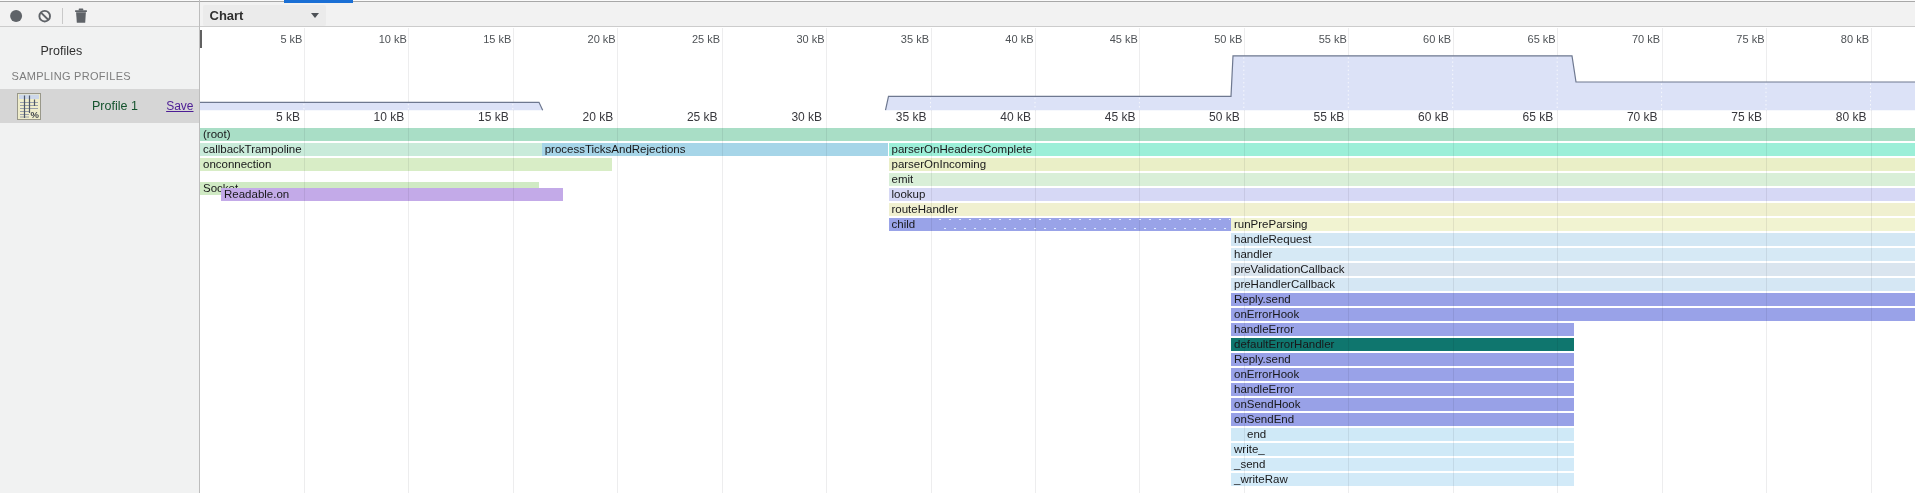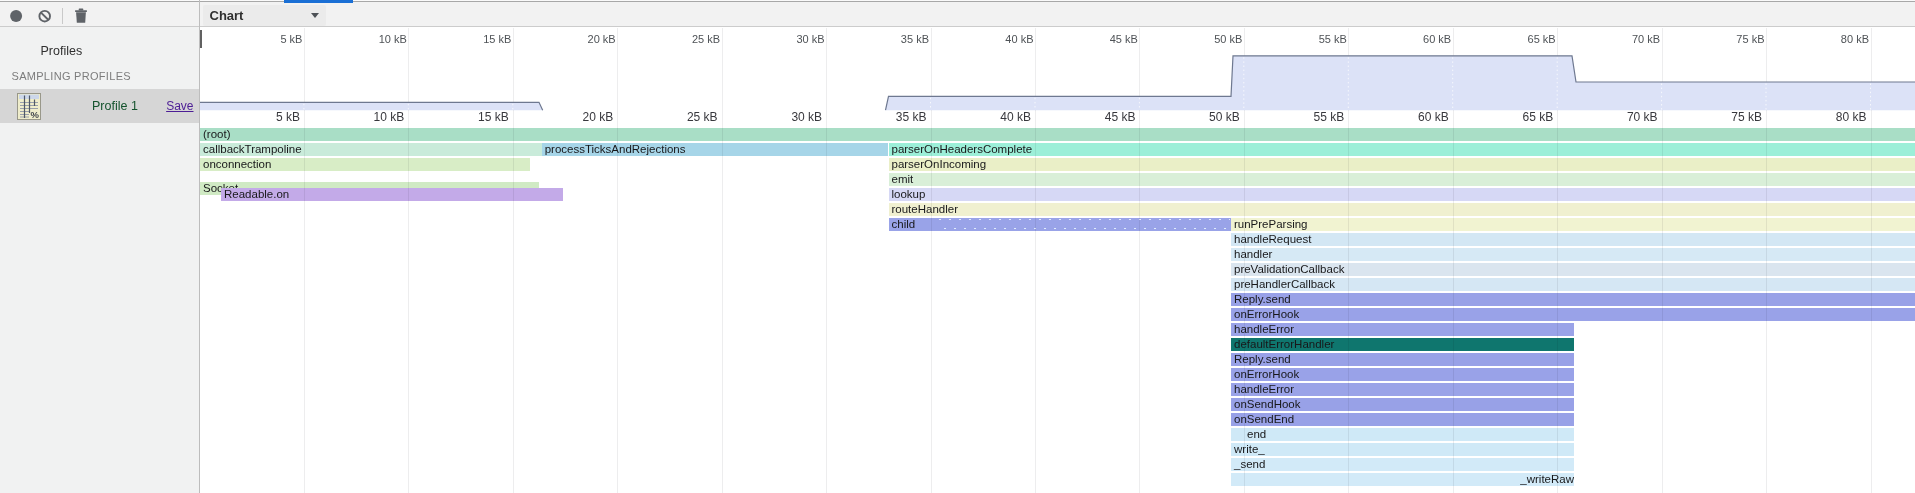--- a/index.html
+++ b/index.html
@@ -144,7 +144,7 @@
 <div class="bar" style="left:200.0px;top:143.0px;width:341.7px;background:#c9ebda;">callbackTrampoline</div>
 <div class="bar" style="left:541.7px;top:143.0px;width:346.8px;background:#a6d5e8;">processTicksAndRejections</div>
 <div class="bar" style="left:888.5px;top:143.0px;width:1026.5px;background:#9cefd8;">parserOnHeadersComplete</div>
-<div class="bar" style="left:200.0px;top:158.0px;width:330px;background:#d8edc6;">onconnection</div>
+<div class="bar" style="left:200.0px;top:158.0px;width:412px;background:#d8edc6;">onconnection</div>
 <div class="bar" style="left:888.5px;top:158.0px;width:1026.5px;background:#eaefc7;">parserOnIncoming</div>
 <div class="bar" style="left:200.0px;top:173.0px;width:339px;background:#d0eac4;margin-top:9px;">Socket</div>
 <div class="bar" style="left:888.5px;top:173.0px;width:1026.5px;background:#d9efd8;">emit</div>

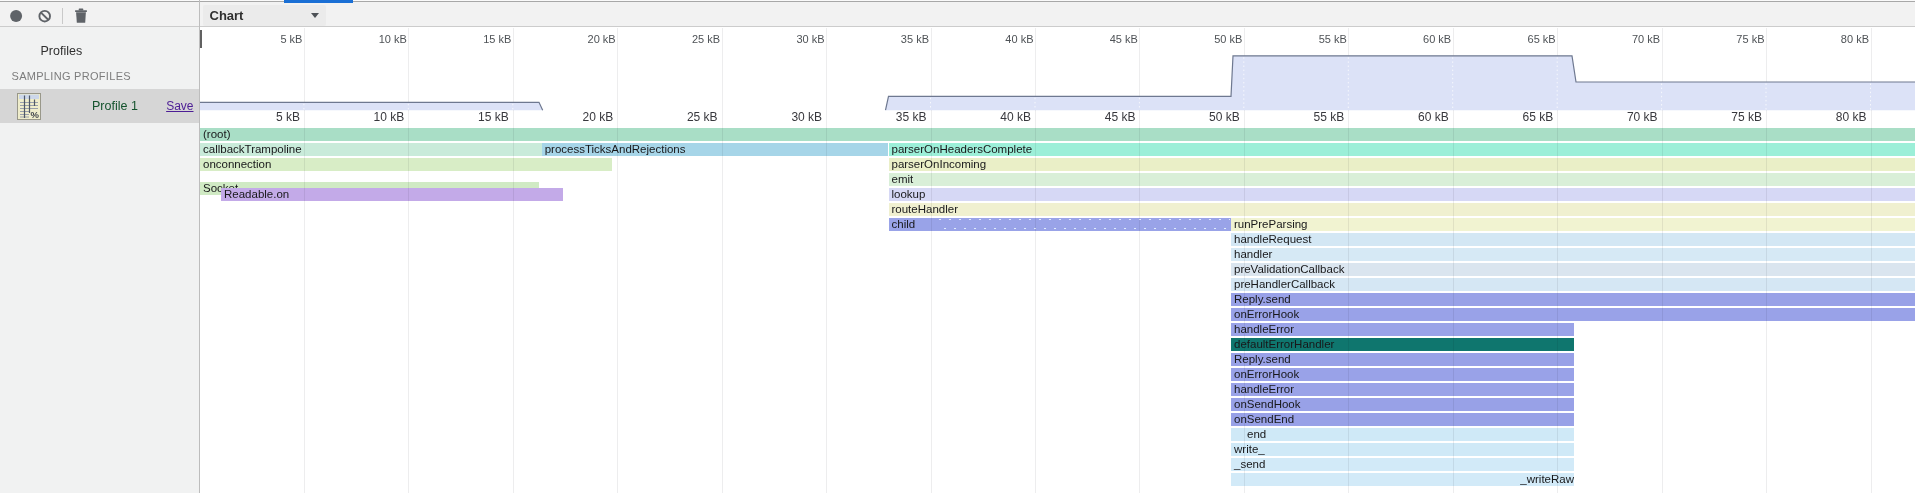--- a/index.html
+++ b/index.html
@@ -169,7 +169,7 @@
 <div class="bar" style="left:1231.0px;top:428.0px;width:343.0px;background:#cfe9f7;padding-left:16px;">end</div>
 <div class="bar" style="left:1231.0px;top:443.0px;width:343.0px;background:#cfe9f7;">write_</div>
 <div class="bar" style="left:1231.0px;top:458.0px;width:343.0px;background:#d2eaf8;">_send</div>
-<div class="bar" style="left:1231.0px;top:473.0px;width:343.0px;background:#d2eaf8;text-align:right;">_writeRaw</div>
+<div class="bar" style="left:1231.0px;top:473.0px;width:343.0px;background:#d2eaf8;">_writeRaw</div>
 <div class="abs" style="left:938px;top:218px;width:292px;height:13px;background-image:radial-gradient(circle, rgba(228,242,252,.95) .8px, transparent 1.05px),radial-gradient(circle, rgba(228,242,252,.95) .8px, transparent 1.05px);background-size:10px 13px,10px 13px;background-position:2px 4px,7px 8px;"></div>
   <div class="flline" style="left:303.9px"></div>
 <div class="flline" style="left:408.3px"></div>

